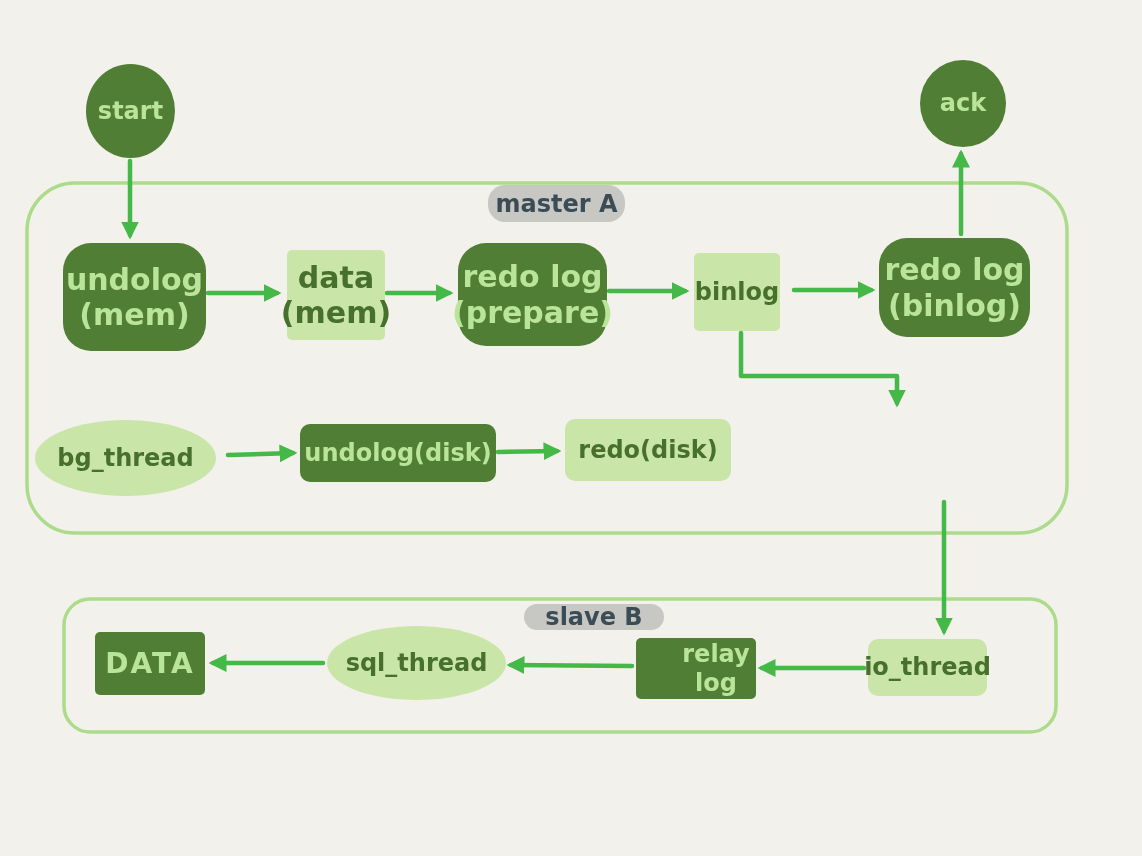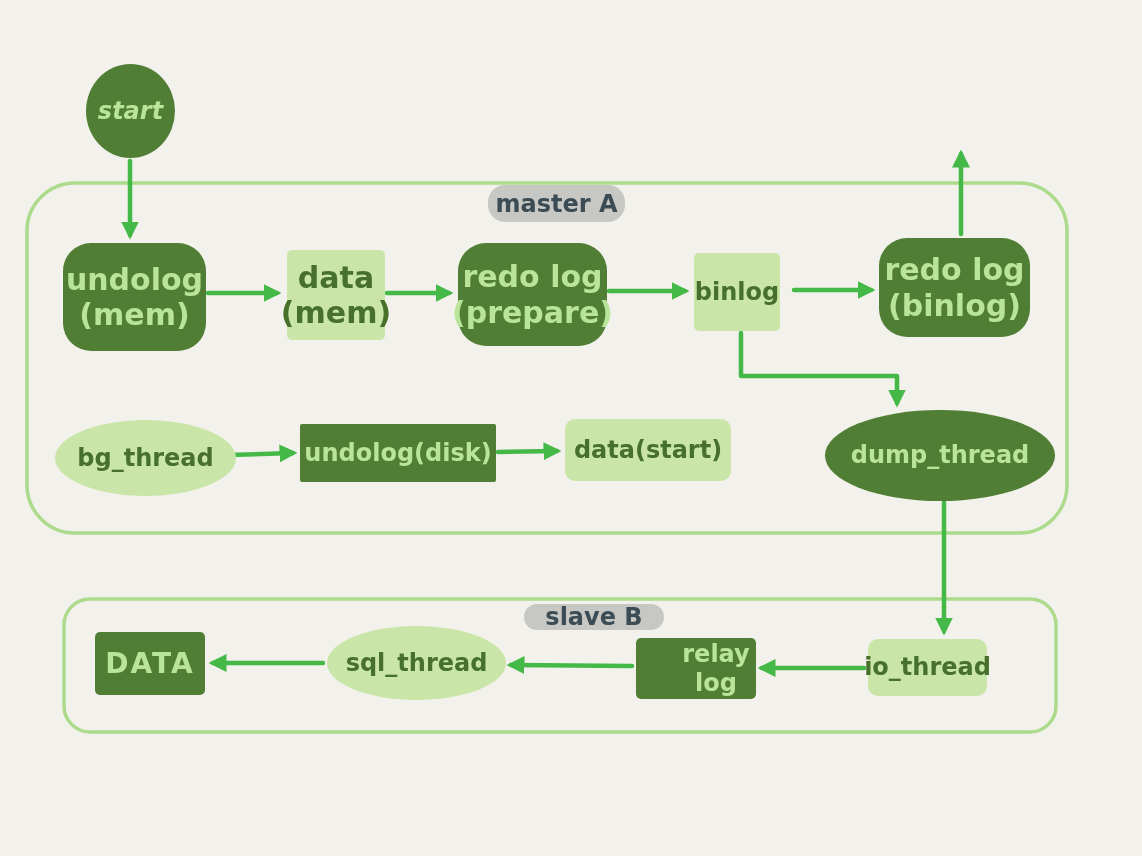--- a/index.html
+++ b/index.html
@@ -25,7 +25,7 @@
   }
   .dark{background:#507e34;color:#b9e49a;}
   .light{background:#c9e6a8;color:#47702c;}
-  .circle{border-radius:50%;font-style:italic;}
+  .circle{border-radius:50%;}
   .pill{border-radius:28px;}
   .rect{border-radius:5px;}
   .ellipse{border-radius:50%;}

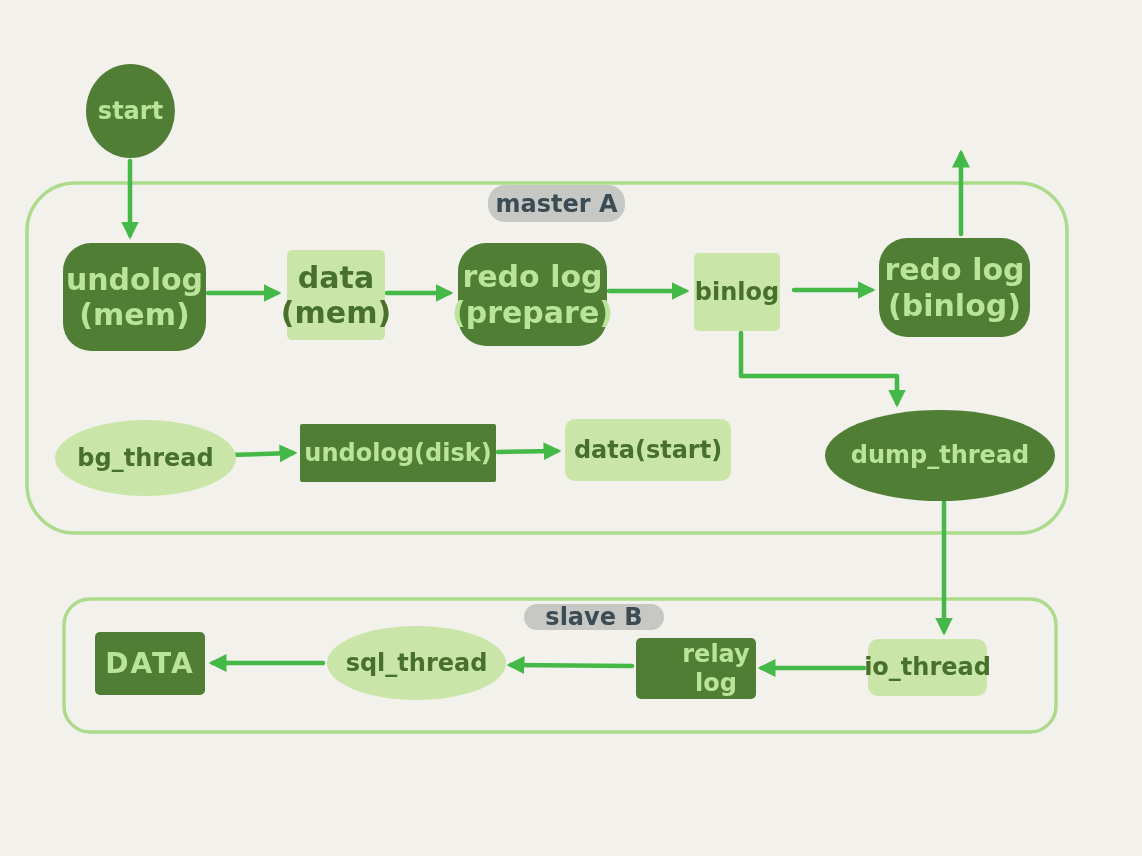--- a/index.html
+++ b/index.html
@@ -82,6 +82,9 @@
   <div class="node dark circle fs24" style="left:86px;top:64px;width:89px;height:94px;">
     <span>start</span>
   </div>
+  <div class="node dark circle fs24" style="left:920px;top:60px;width:86px;height:87px;">
+    <span>ack</span>
+  </div>
 
   <div class="node dark pill fs22" style="left:63px;top:243px;width:143px;height:108px;">
     <span>undolog</span>

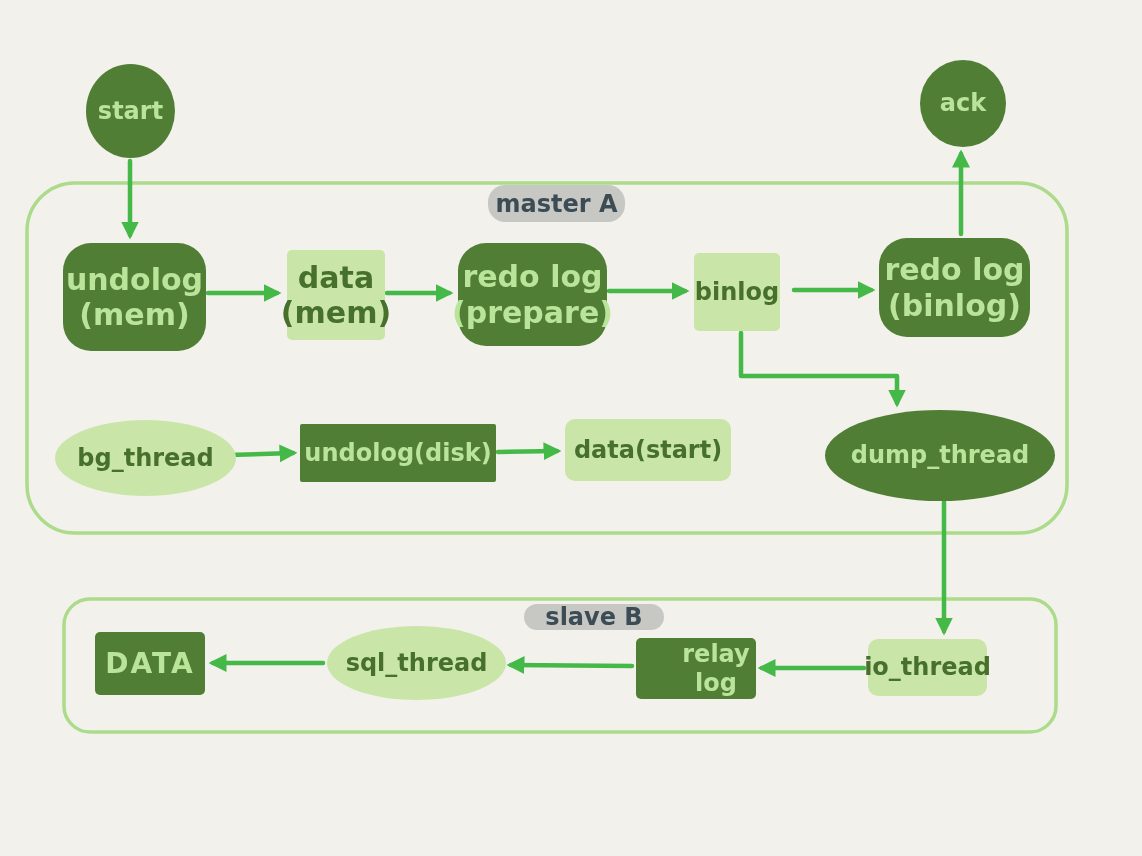--- a/index.html
+++ b/index.html
@@ -106,7 +106,7 @@
     <span>(binlog)</span>
   </div>
 
-  <div class="node light ellipse fs24" style="left:55px;top:420px;width:181px;height:76px;justify-content:center;">
+  <div class="node light ellipse fs24" style="left:35px;top:420px;width:181px;height:76px;justify-content:center;">
     <span>bg_thread</span>
   </div>
   <div class="node dark rect fs24" style="left:300px;top:424px;width:196px;height:58px;border-radius:2px;">

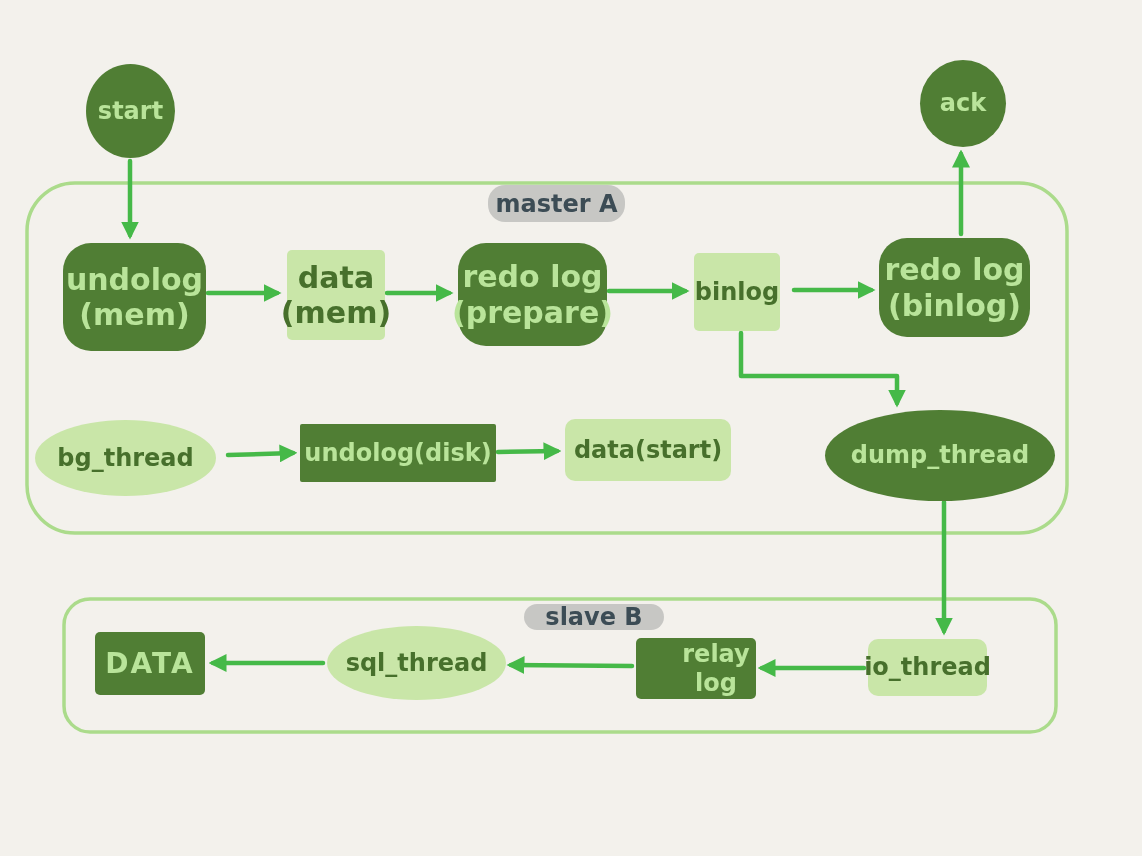--- a/index.html
+++ b/index.html
@@ -109,7 +109,7 @@
   <div class="node light ellipse fs24" style="left:35px;top:420px;width:181px;height:76px;justify-content:center;">
     <span>bg_thread</span>
   </div>
-  <div class="node dark rect fs24" style="left:300px;top:424px;width:196px;height:58px;border-radius:2px;">
+  <div class="node dark rect fs24" style="left:300px;top:424px;width:196px;height:58px;border-radius:10px;">
     <span>undolog(disk)</span>
   </div>
   <div class="node light rect fs24" style="left:565px;top:419px;width:166px;height:62px;border-radius:10px;">

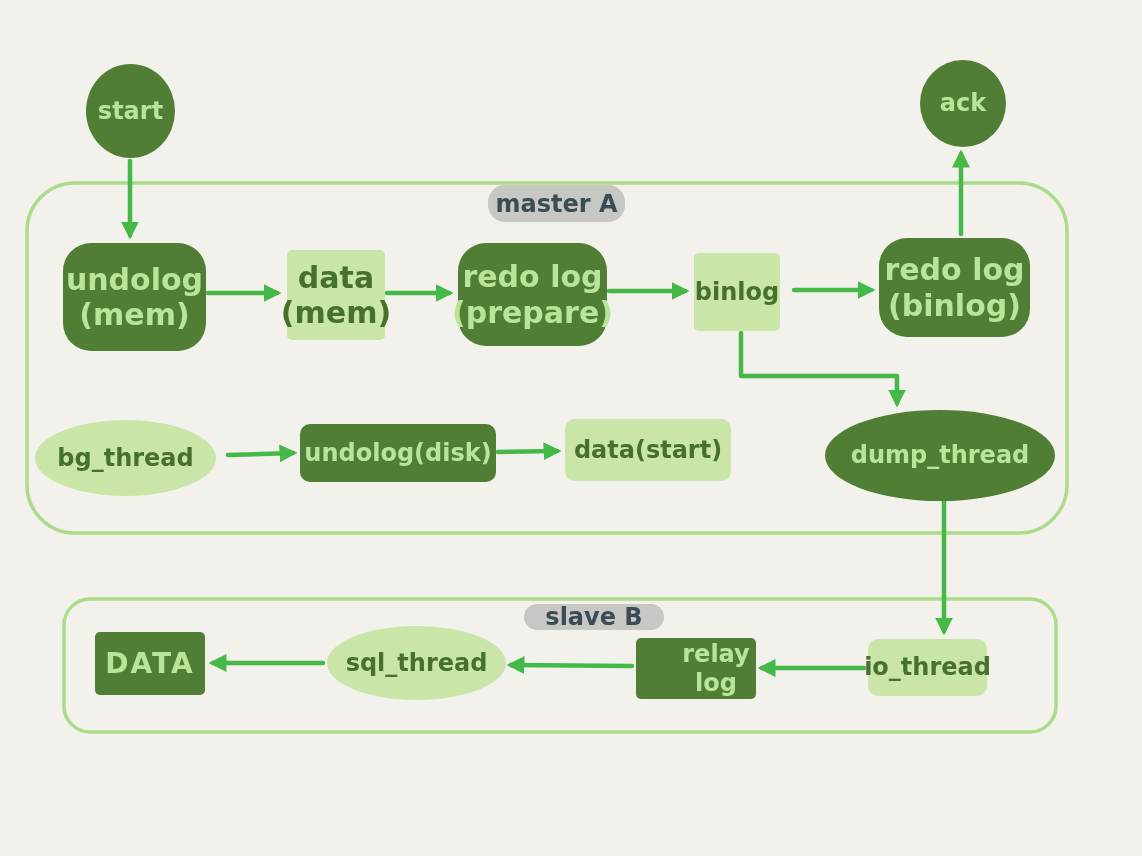--- a/index.html
+++ b/index.html
@@ -113,7 +113,7 @@
     <span>undolog(disk)</span>
   </div>
   <div class="node light rect fs24" style="left:565px;top:419px;width:166px;height:62px;border-radius:10px;">
-    <span>data(start)</span>
+    <span>redo(disk)</span>
   </div>
   <div class="node dark ellipse fs24" style="left:825px;top:410px;width:230px;height:91px;">
     <span>dump_thread</span>

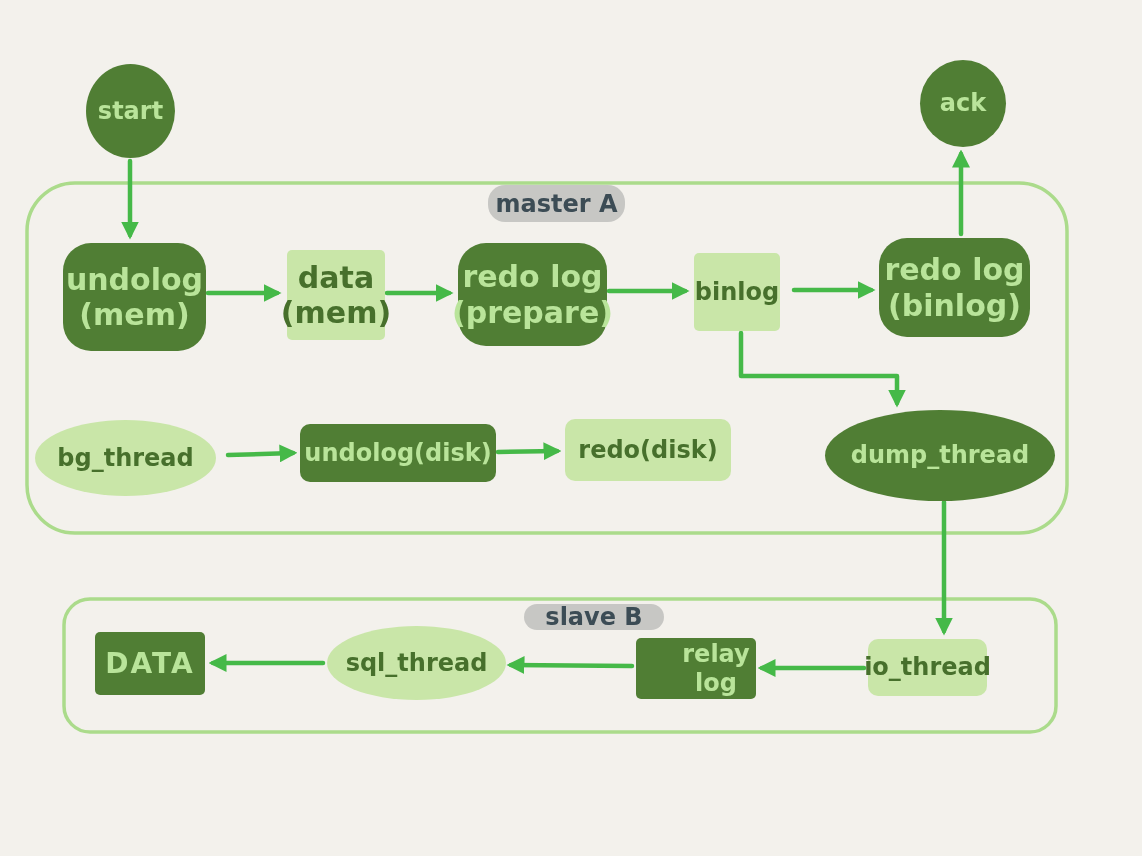--- a/index.html
+++ b/index.html
@@ -115,9 +115,6 @@
   <div class="node light rect fs24" style="left:565px;top:419px;width:166px;height:62px;border-radius:10px;">
     <span>redo(disk)</span>
   </div>
-  <div class="node dark ellipse fs24" style="left:825px;top:410px;width:230px;height:91px;">
-    <span>dump_thread</span>
-  </div>
 
   <div class="node dark rect data-label" style="left:95px;top:632px;width:110px;height:63px;">
     <span>DATA</span>

